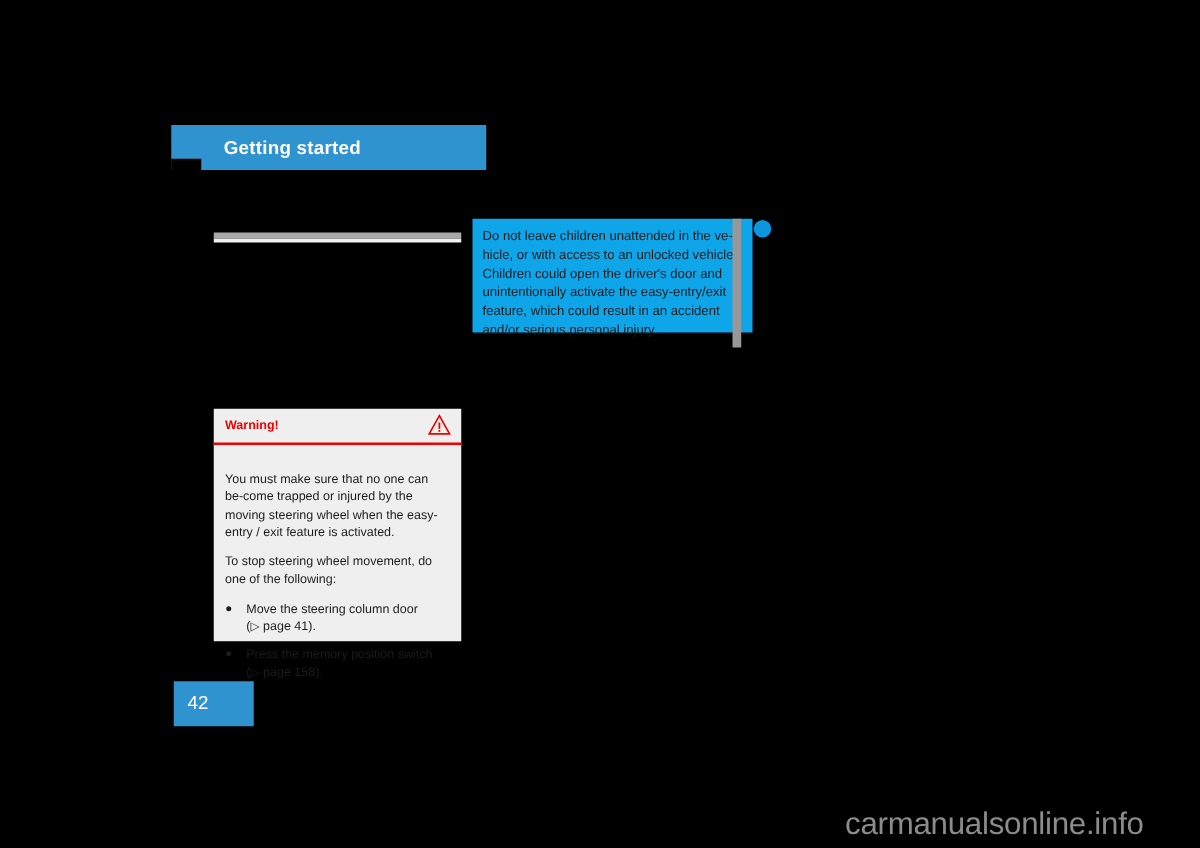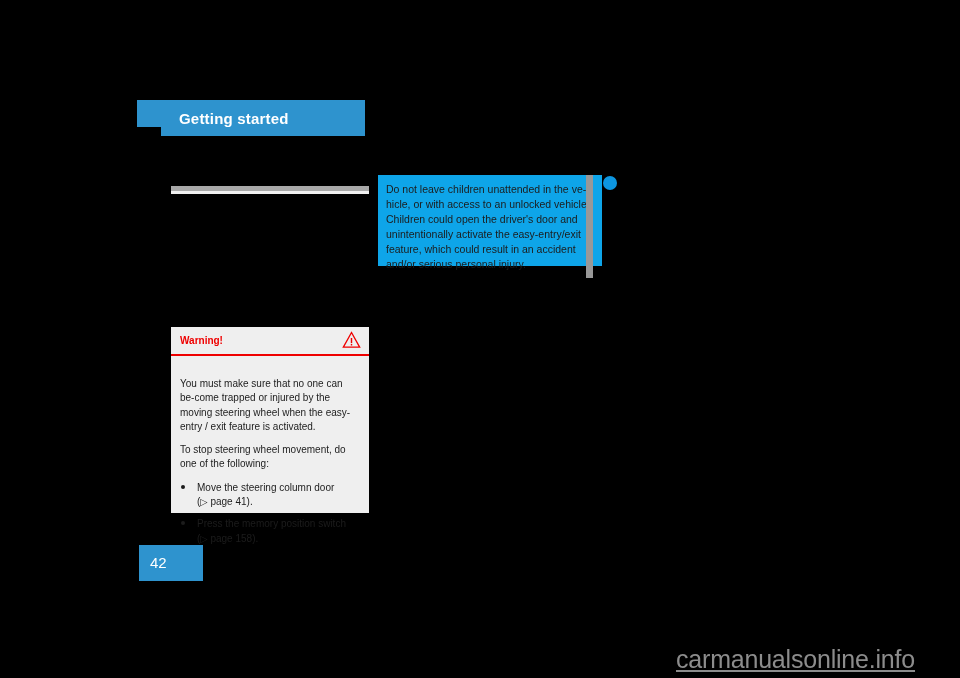--- a/index.html
+++ b/index.html
@@ -27,7 +27,7 @@
     position: absolute;
     left: 137px;
     top: 100px;
-    width: 228px;
+    width: 252px;
     height: 36px;
     background: #2e93ce;
     text-align: right;

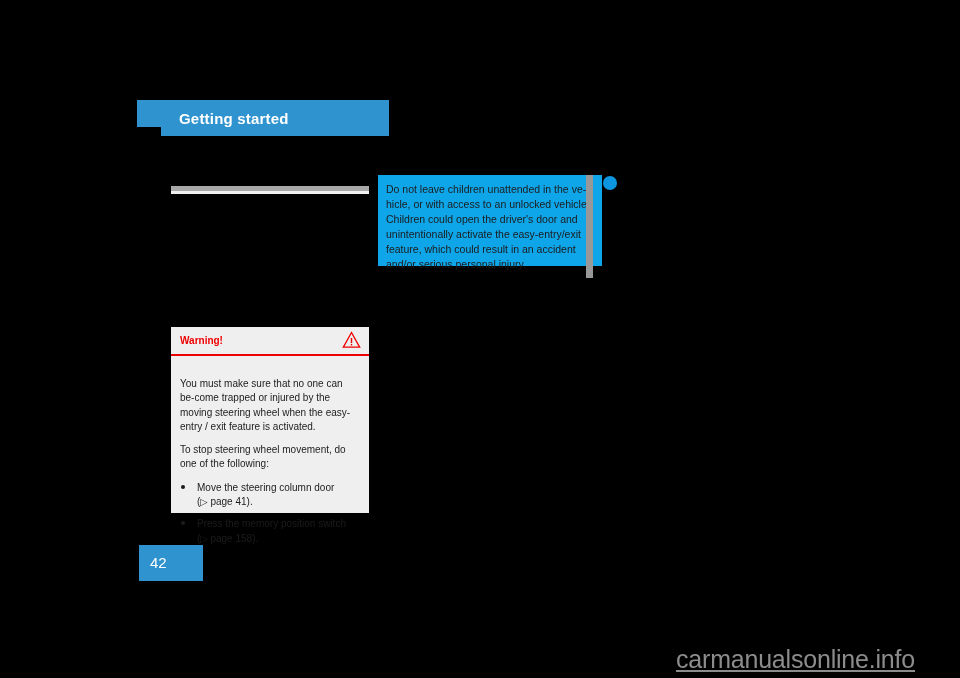--- a/index.html
+++ b/index.html
@@ -209,7 +209,6 @@
     letter-spacing: -0.2px;
     line-height: 28px;
     white-space: nowrap;
-    text-decoration: underline;
   }
 </style>
 </head>

